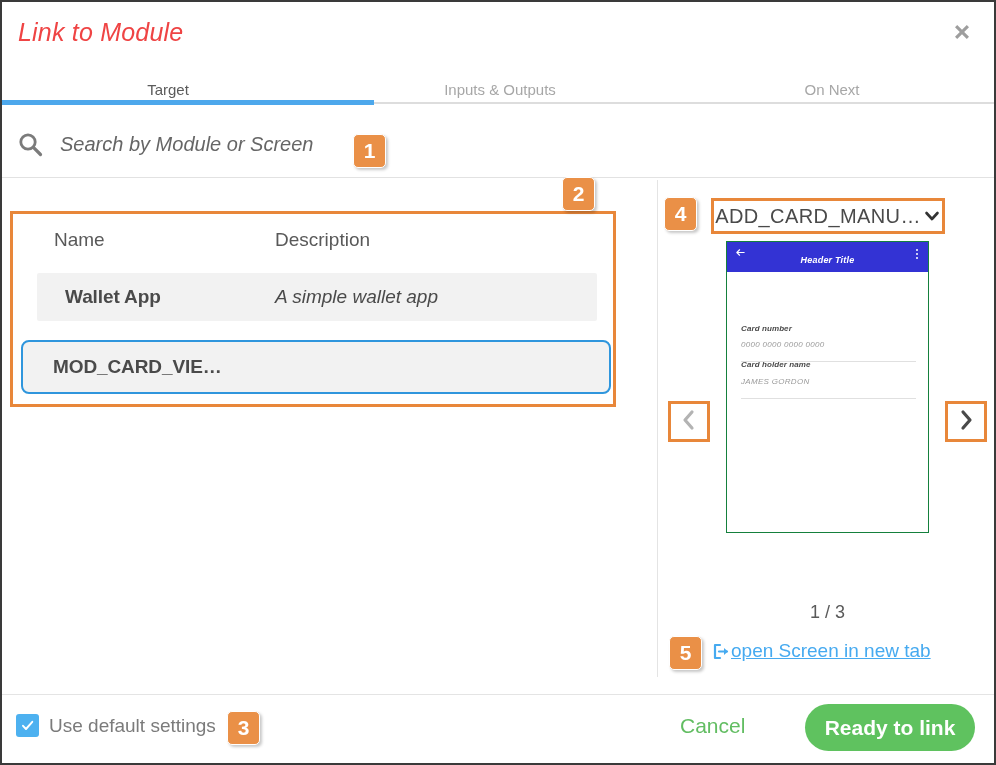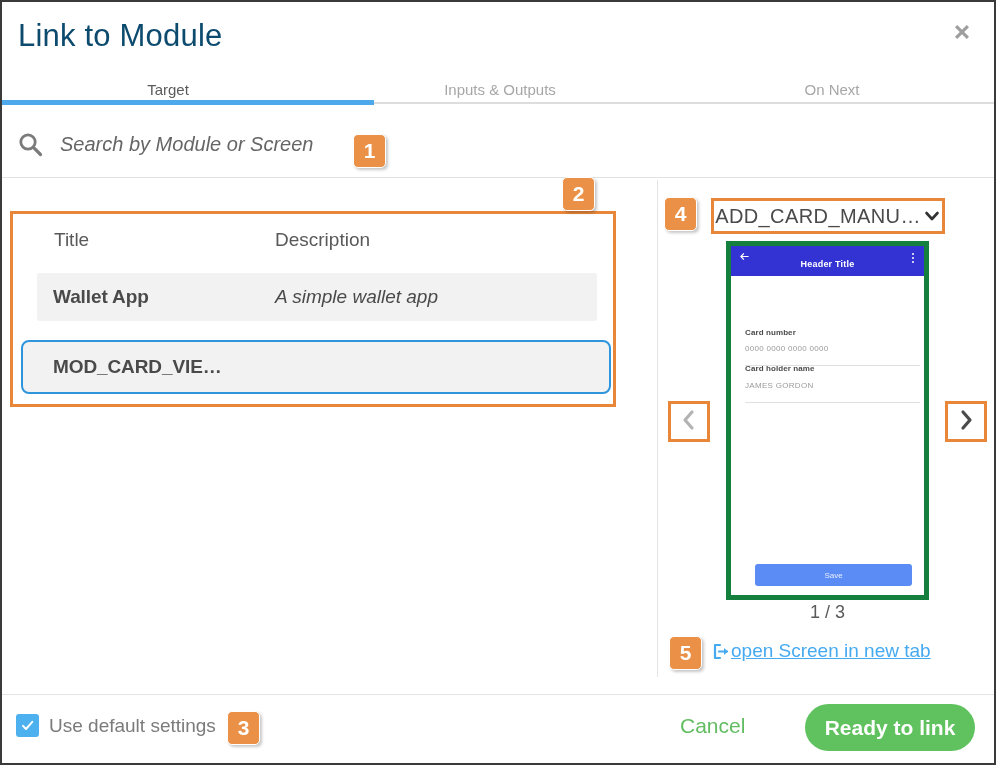--- a/index.html
+++ b/index.html
@@ -21,10 +21,11 @@
   .dlg-title {
     position: absolute;
     left: 16px; top: 16px;
-    font-size: 31px;
-    color: #0c4a6e;
+    font-size: 25px;
+    color: #ef4444;
     letter-spacing: 0.2px;
     font-weight: 400;
+    font-style: italic;
   }
   .close-btn {
     position: absolute;

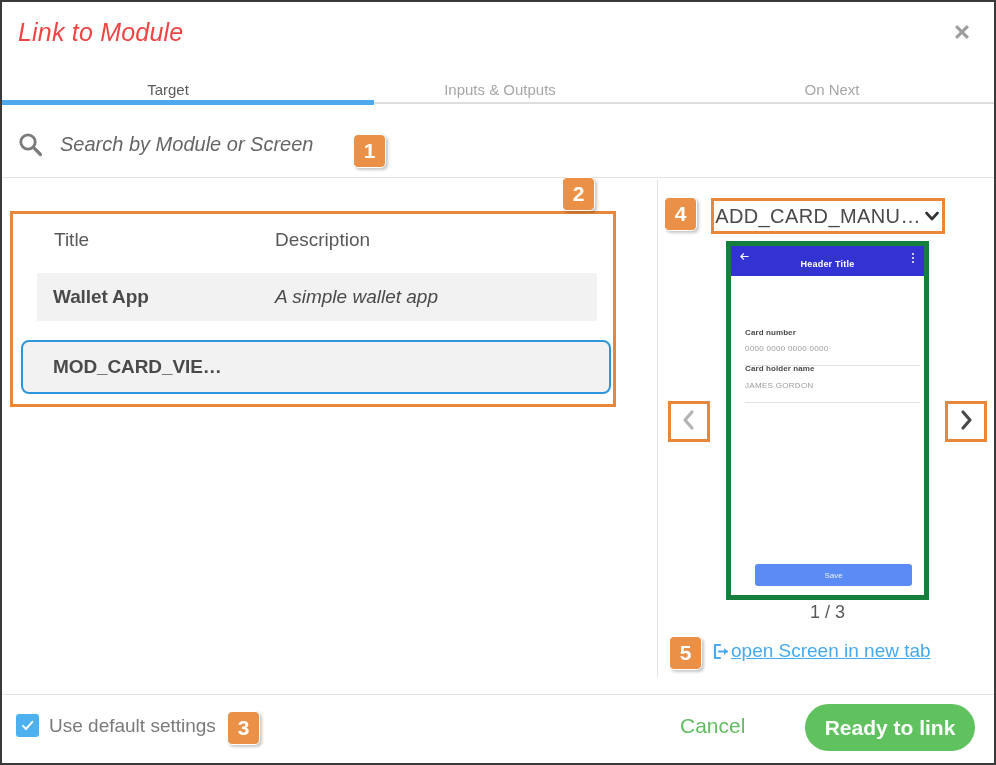--- a/index.html
+++ b/index.html
@@ -352,7 +352,7 @@
 
   <div class="list-panel">
     <div class="list-head">
-      <div class="col-name">Title</div>
+      <div class="col-name">Name</div>
       <div class="col-desc">Description</div>
     </div>
 

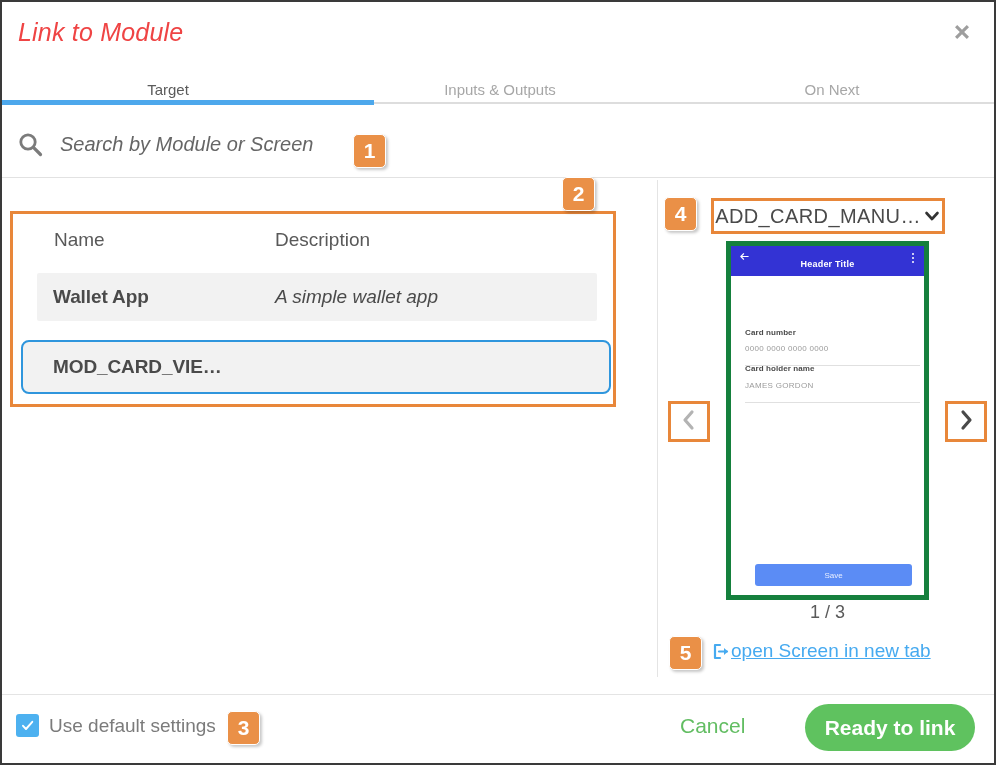--- a/index.html
+++ b/index.html
@@ -181,10 +181,11 @@
   .phone {
     position: absolute;
     left: 724px; top: 239px;
-    width: 203px; height: 359px;
-    background: #ffffff;
-    border: 5px solid #15803d;
+    width: 203px; height: 292px;
+    background: #ffffff;
+    border: 1px solid #15803d;
     overflow: hidden;
+    font-style: italic;
   }
   .phone-header {
     position: relative;

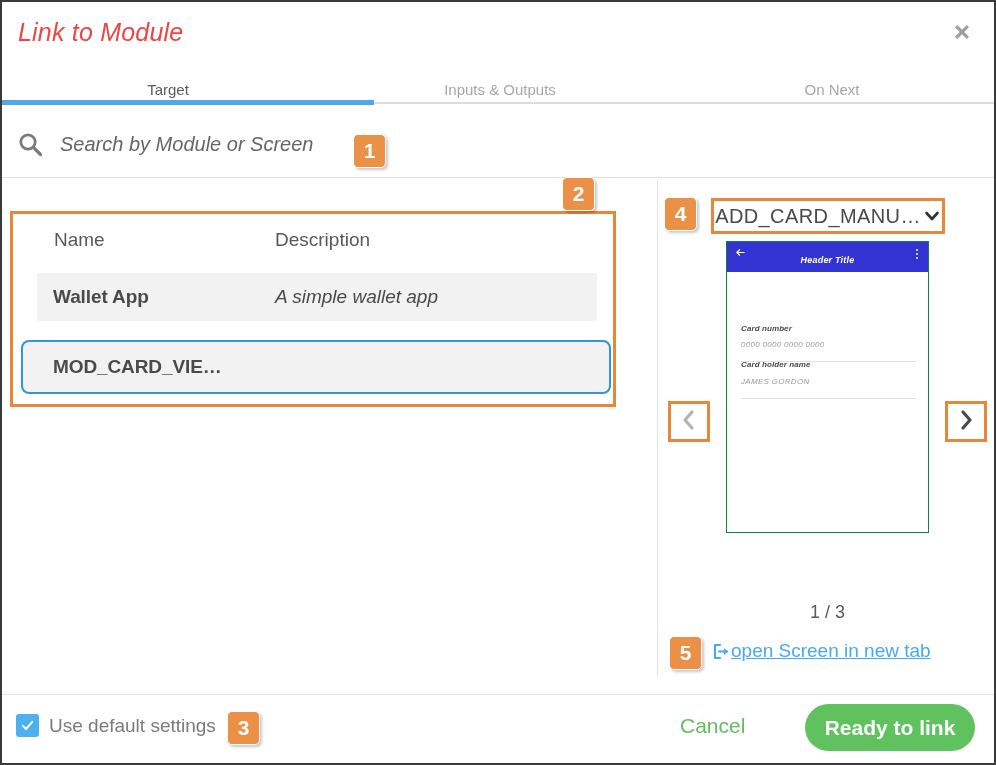--- a/index.html
+++ b/index.html
@@ -145,7 +145,7 @@
     border-radius: 8px;
   }
   .row-name {
-    position: absolute; left: 16px;
+    position: absolute; left: 28px;
     font-size: 19px; font-weight: 700; color: #4a4a4a;
     letter-spacing: -0.1px;
   }

